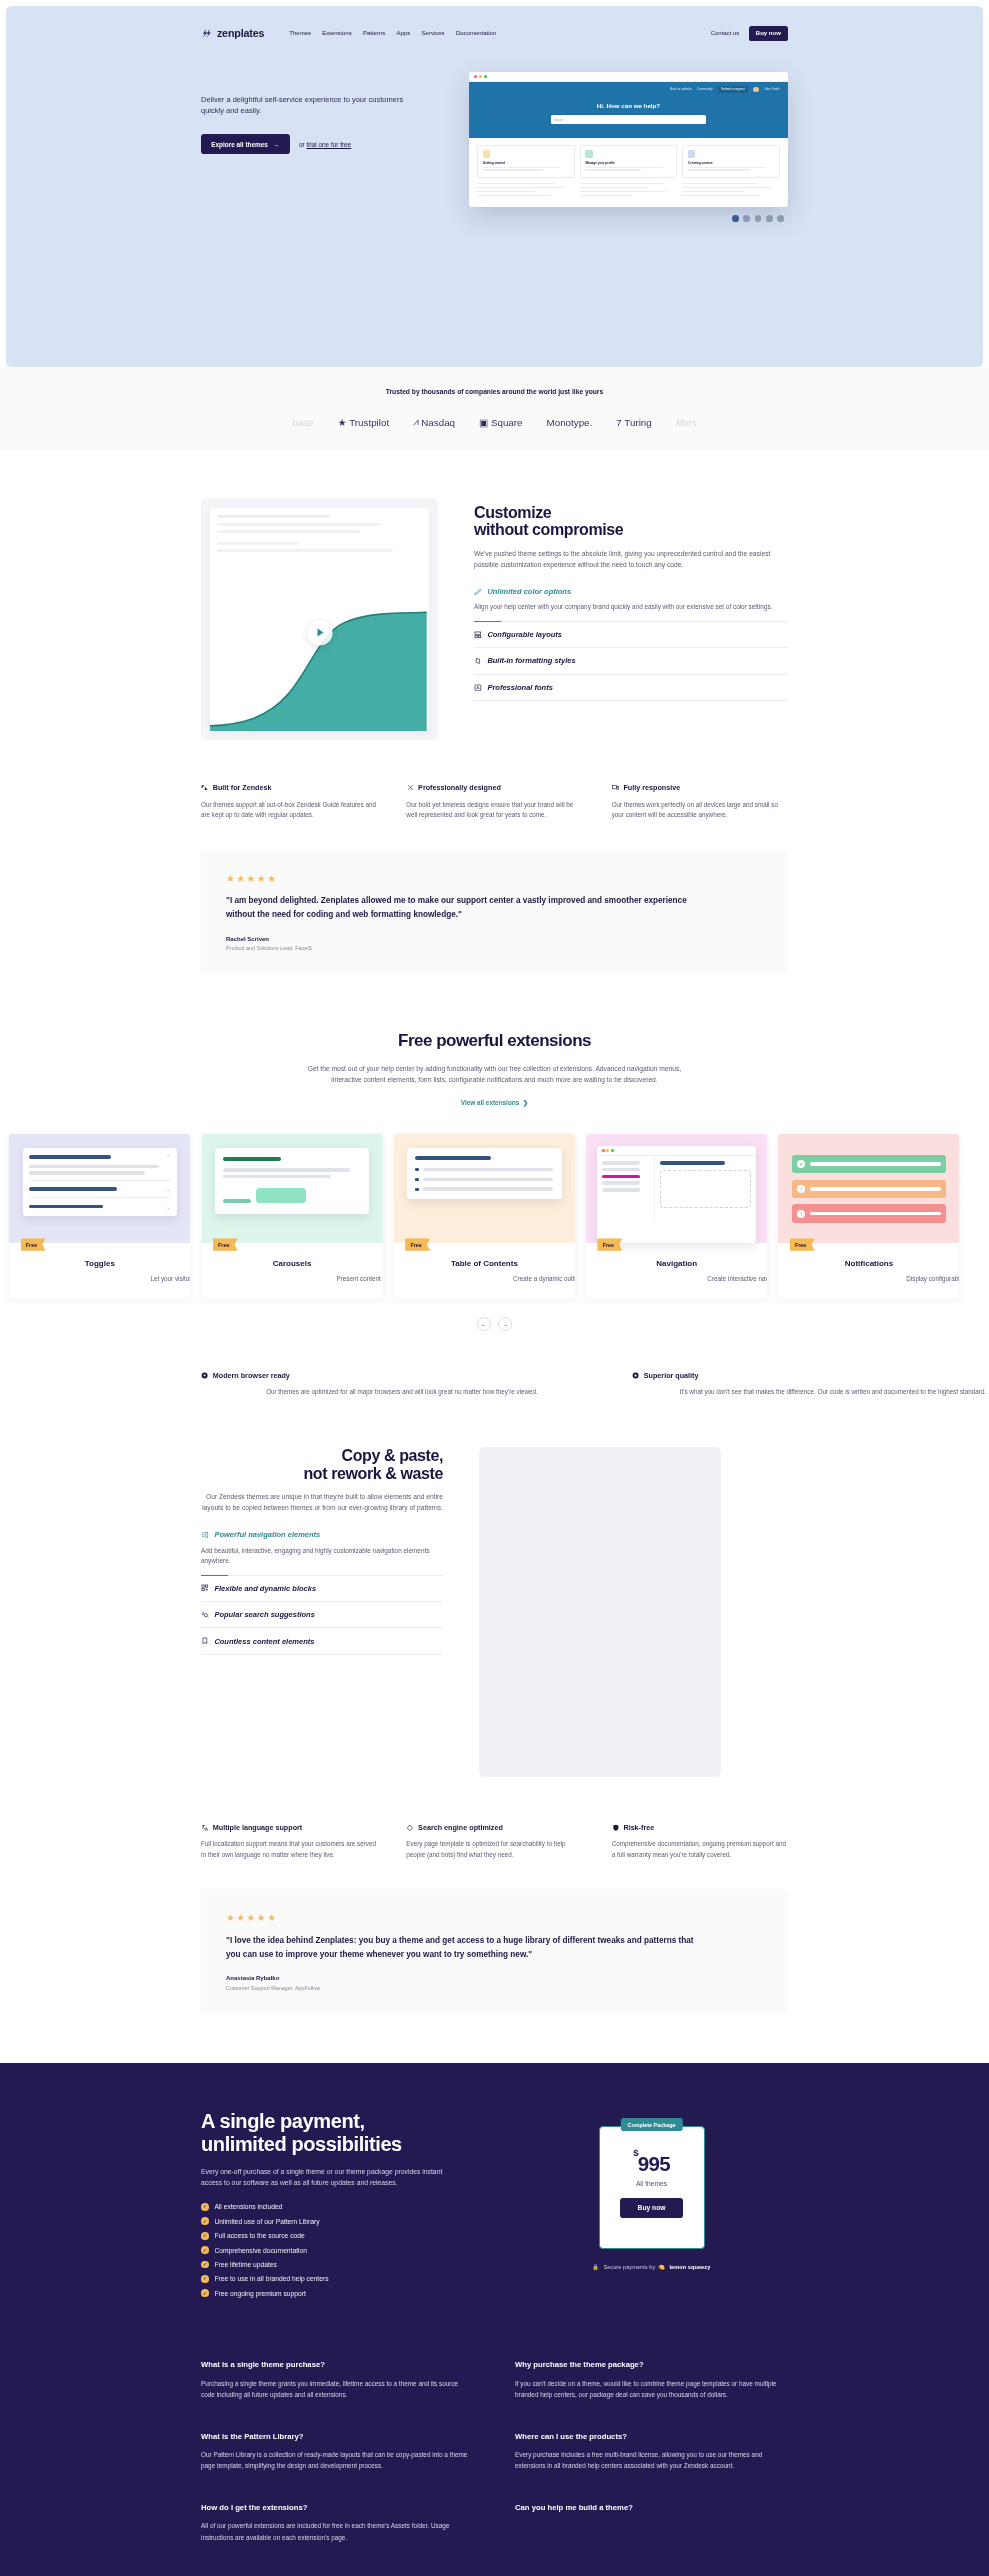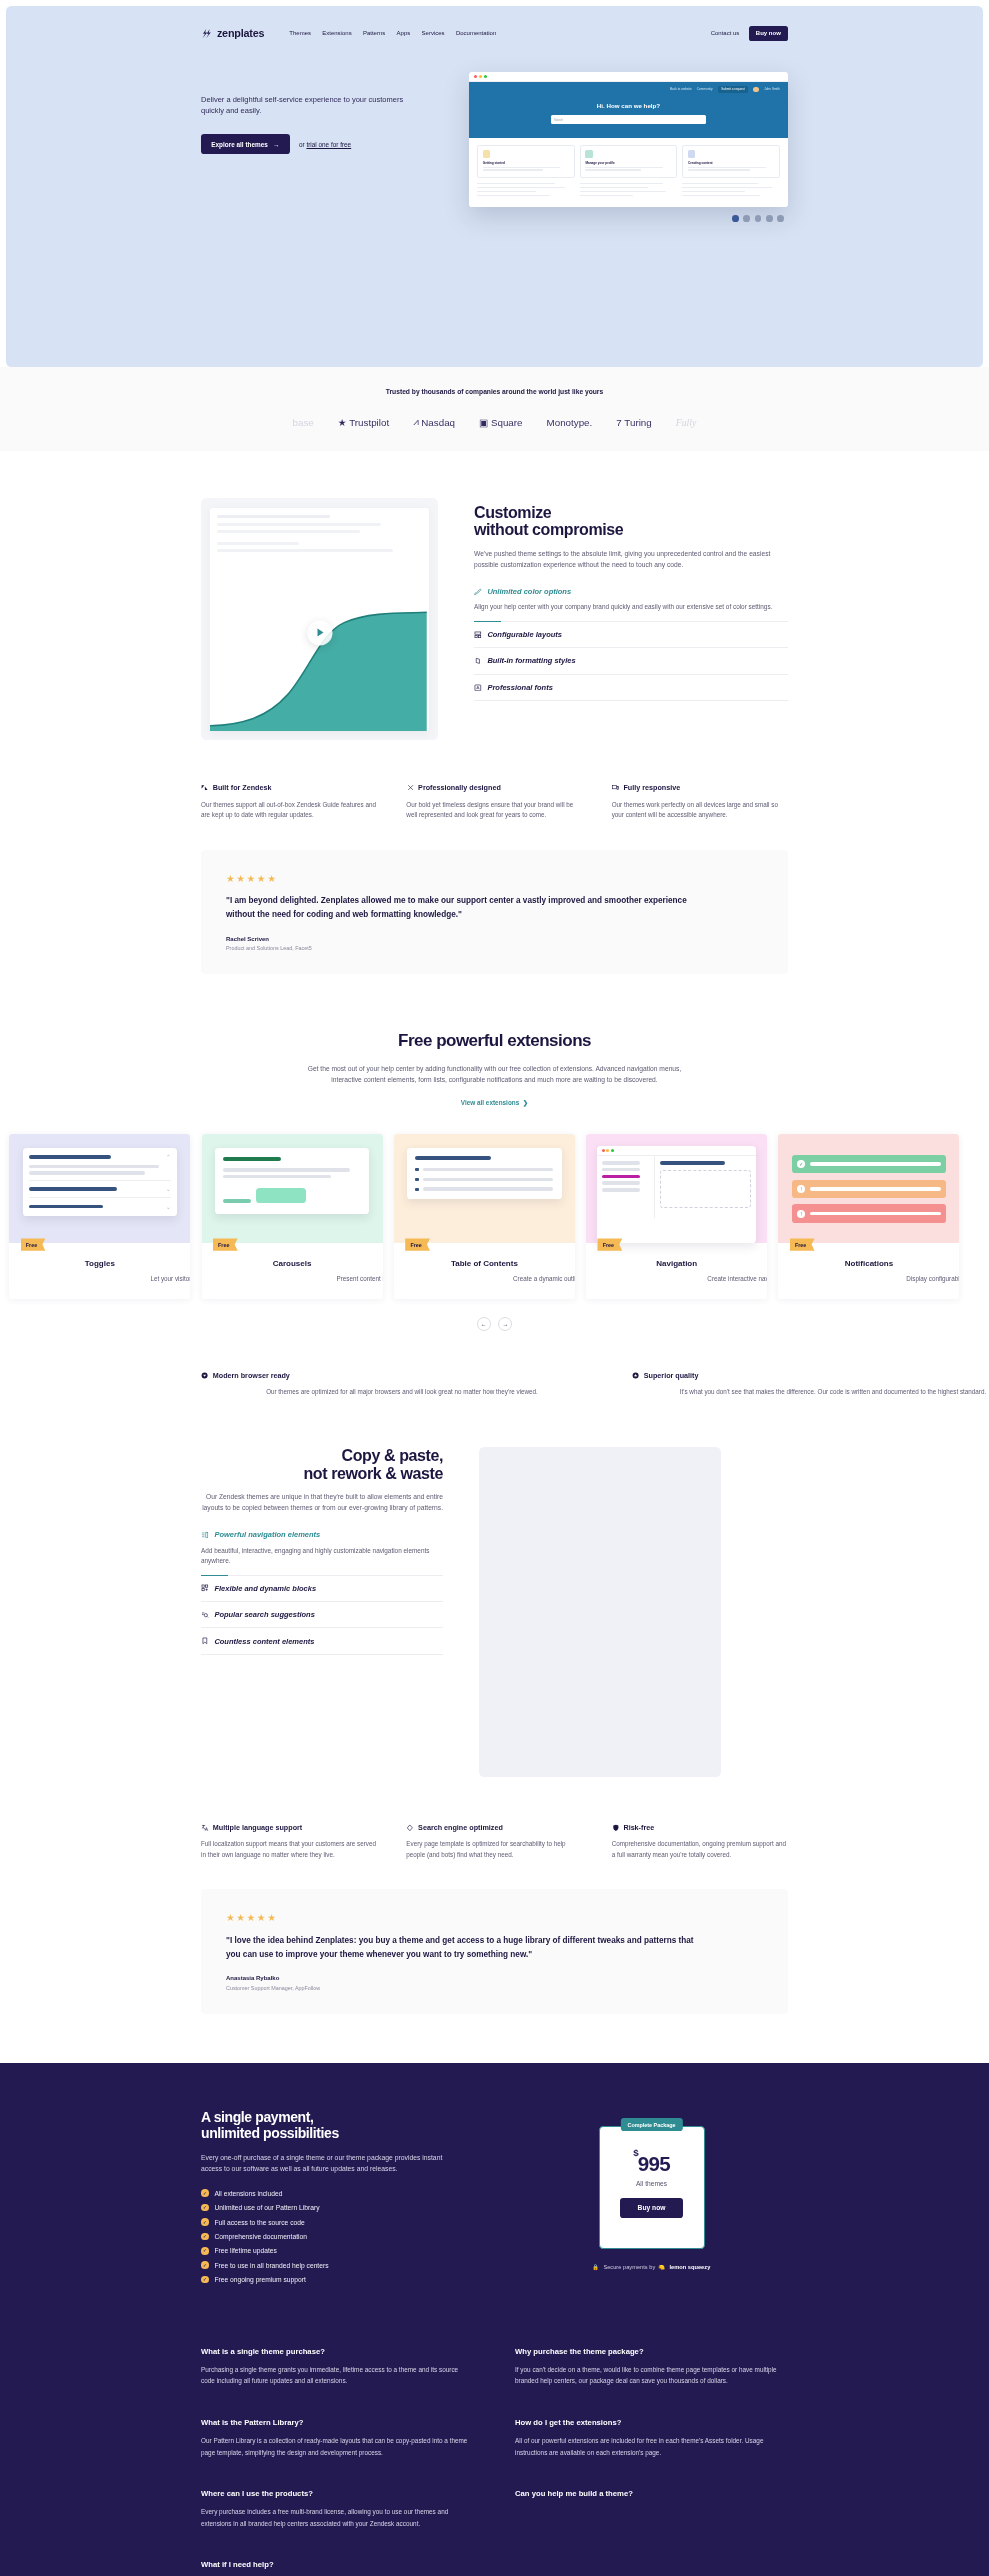--- a/index.html
+++ b/index.html
@@ -342,7 +342,7 @@
           <span>7</span>
           <span>Turing</span>
         </span>
-      <span class="logo script fade">Fully</span>
+      <span class="logo script fade">Mars</span>
     </div>
   </section>
 

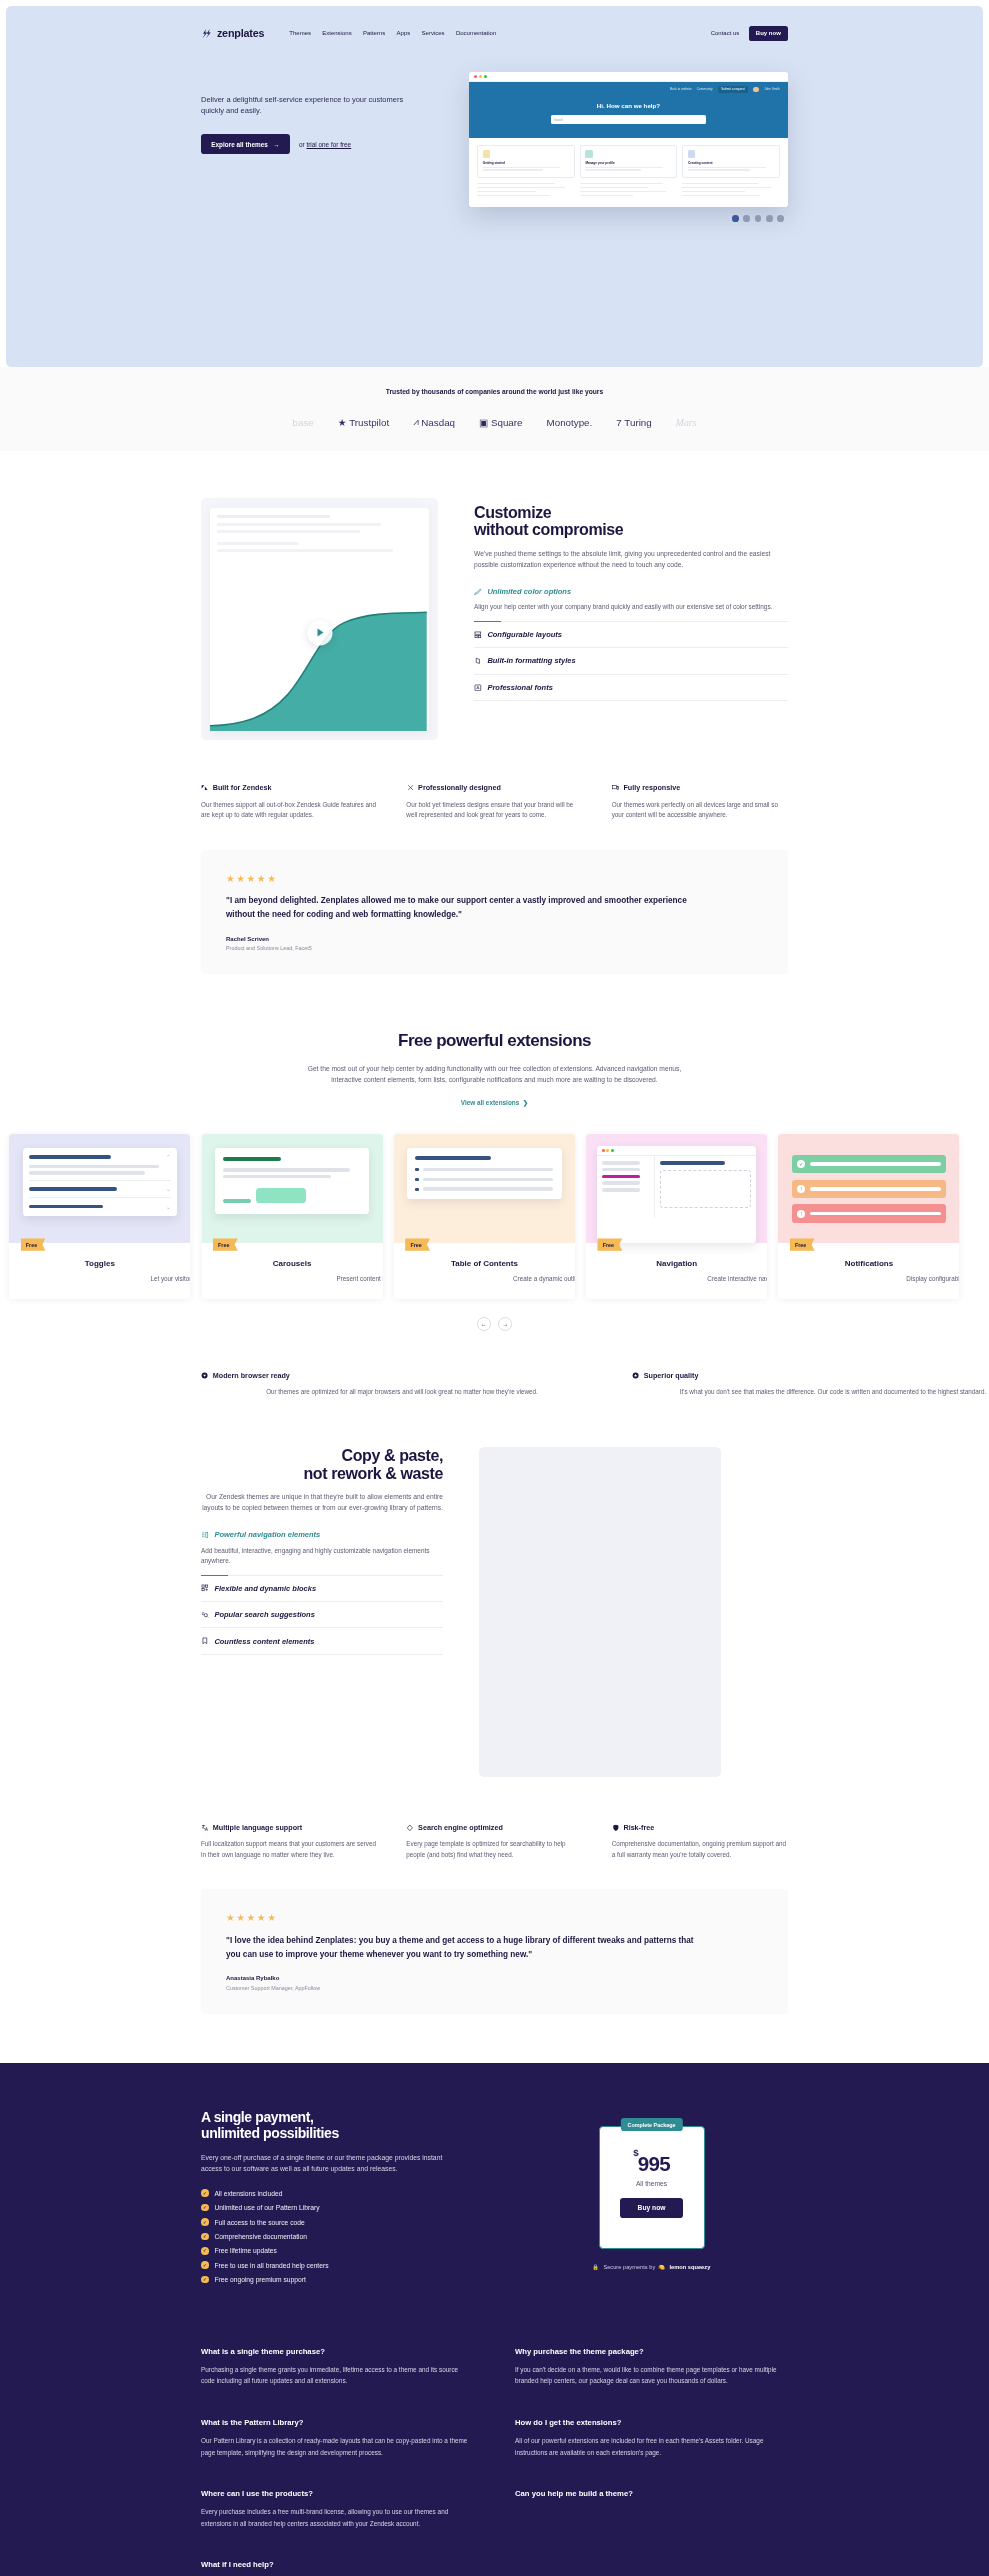--- a/index.html
+++ b/index.html
@@ -177,7 +177,7 @@
   .pricing { background: #231a52; color: #fff; margin-top: 49px; padding: 47px 0 36px 0; }
   .pricing .wrap { display: flex; gap: 36px; }
   .pr-left { width: 278px; }
-  .pr-left h2 { font-size: 14px; line-height: 1.14; font-weight: 700; letter-spacing: -0.4px; }
+  .pr-left h2 { font-size: 20px; line-height: 1.14; font-weight: 700; letter-spacing: -0.4px; }
   .pr-left p { margin-top: 10.3px; font-size: 6.8px; line-height: 1.7; color: #d9d6e8; max-width: 247px;}
   .pr-list { margin-top: 14.4px; }
   .pr-list li { list-style: none; display: flex; align-items: center; gap: 5.7px; margin-bottom: 6.7px; font-size: 6.7px; color: #f2f1f7; }

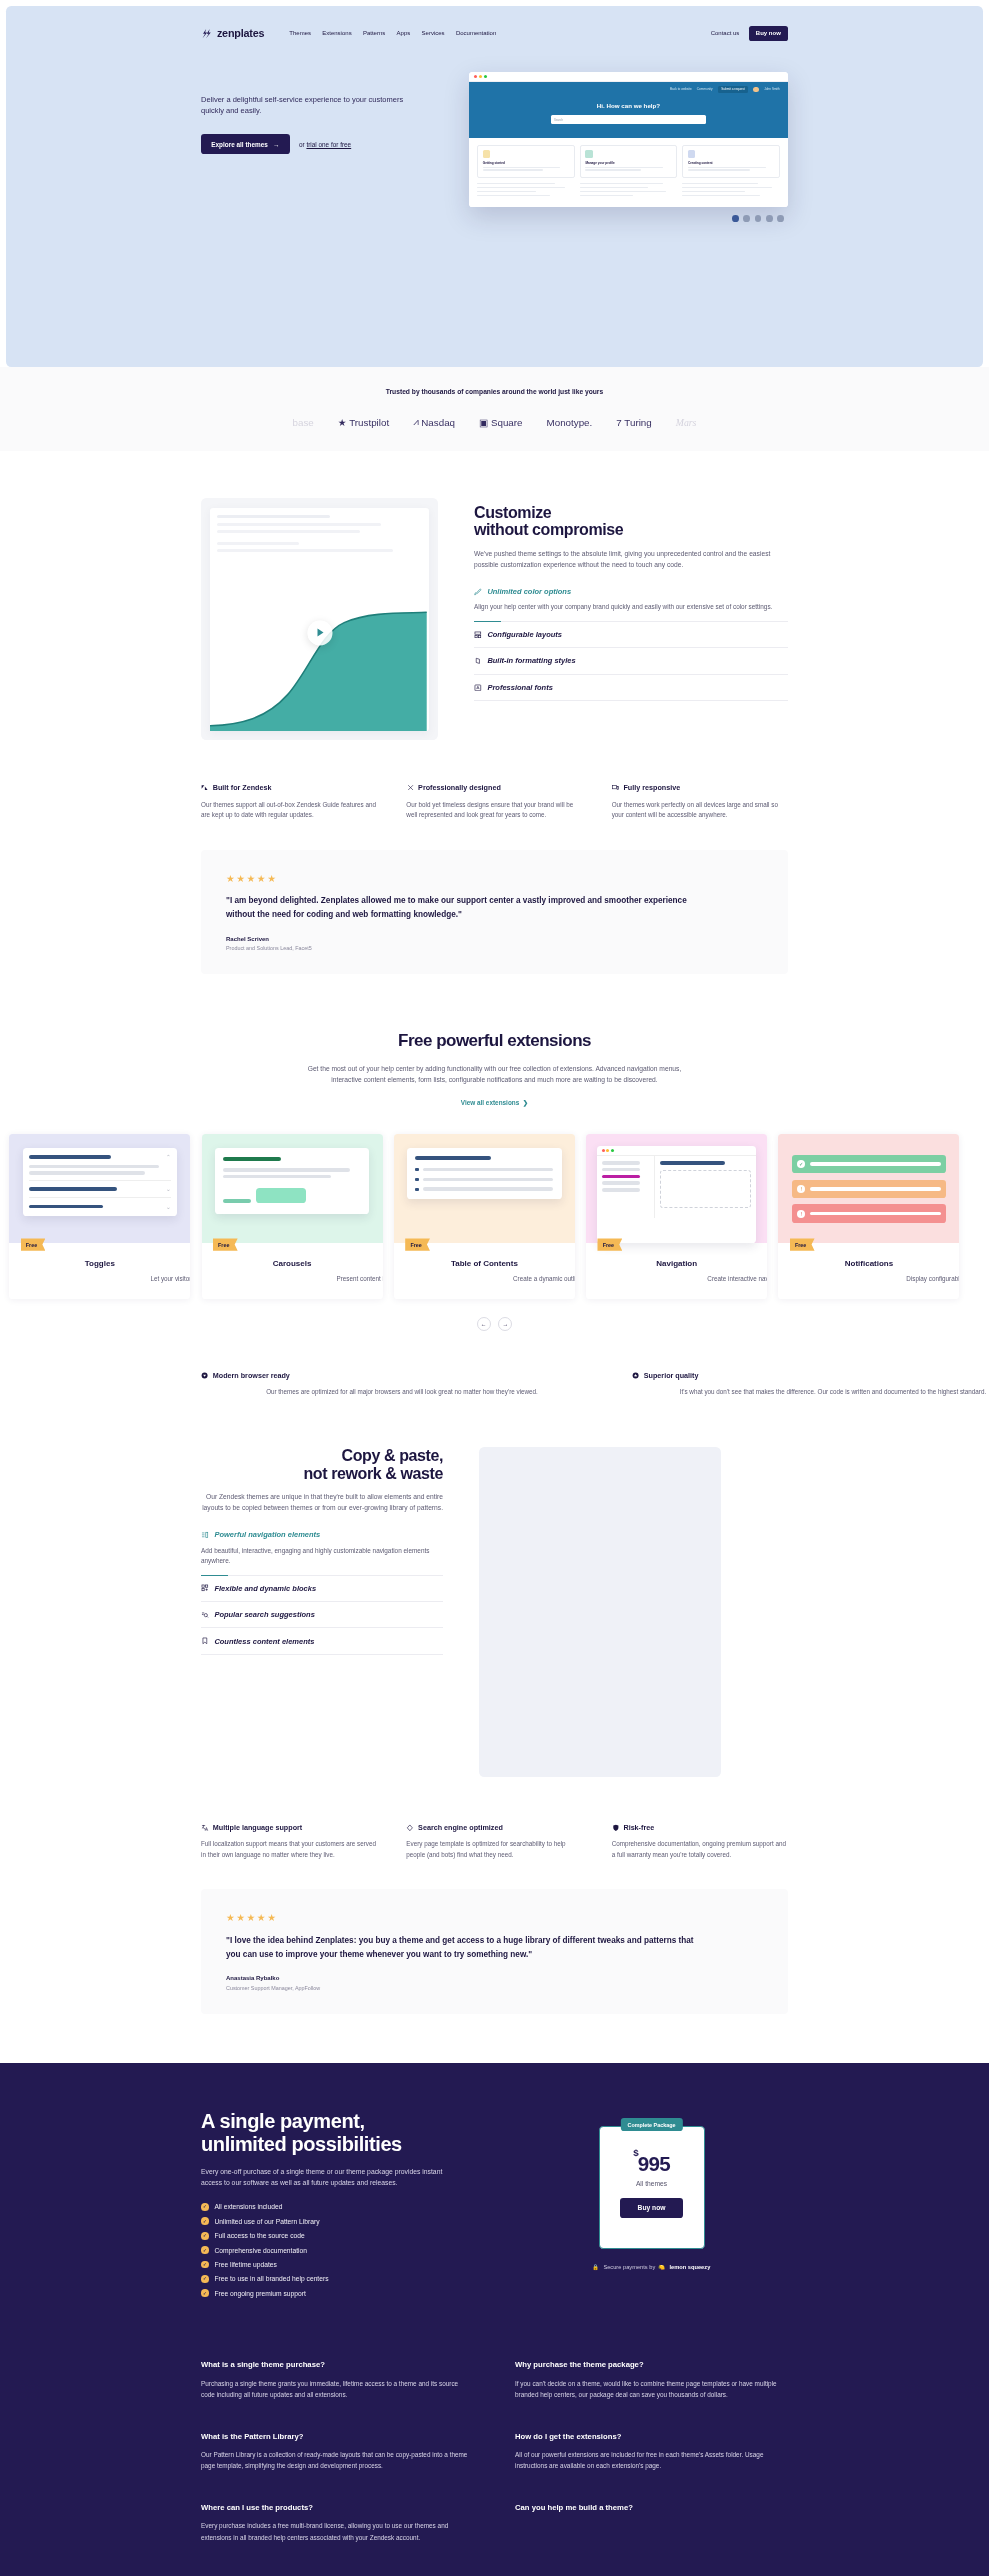--- a/index.html
+++ b/index.html
@@ -819,14 +819,14 @@
           <div class="faq-a">Our Pattern Library is a collection of ready-made layouts that can be copy-pasted into a theme page template, simplifying the design and development process.</div>
         </div>
       <div>
+          <div class="faq-q">Where can I use the products?</div>
+          <div class="faq-a">Every purchase includes a free multi-brand license, allowing you to use our themes and extensions in all branded help centers associated with your Zendesk account.</div>
+        </div>
+      <div>
           <div class="faq-q">How do I get the extensions?</div>
           <div class="faq-a">All of our powerful extensions are included for free in each theme's Assets folder. Usage instructions are available on each extension's page.</div>
         </div>
       <div>
-          <div class="faq-q">Where can I use the products?</div>
-          <div class="faq-a">Every purchase includes a free multi-brand license, allowing you to use our themes and extensions in all branded help centers associated with your Zendesk account.</div>
-        </div>
-      <div>
           <div class="faq-q">Can you help me build a theme?</div>
         </div>
       <div>

